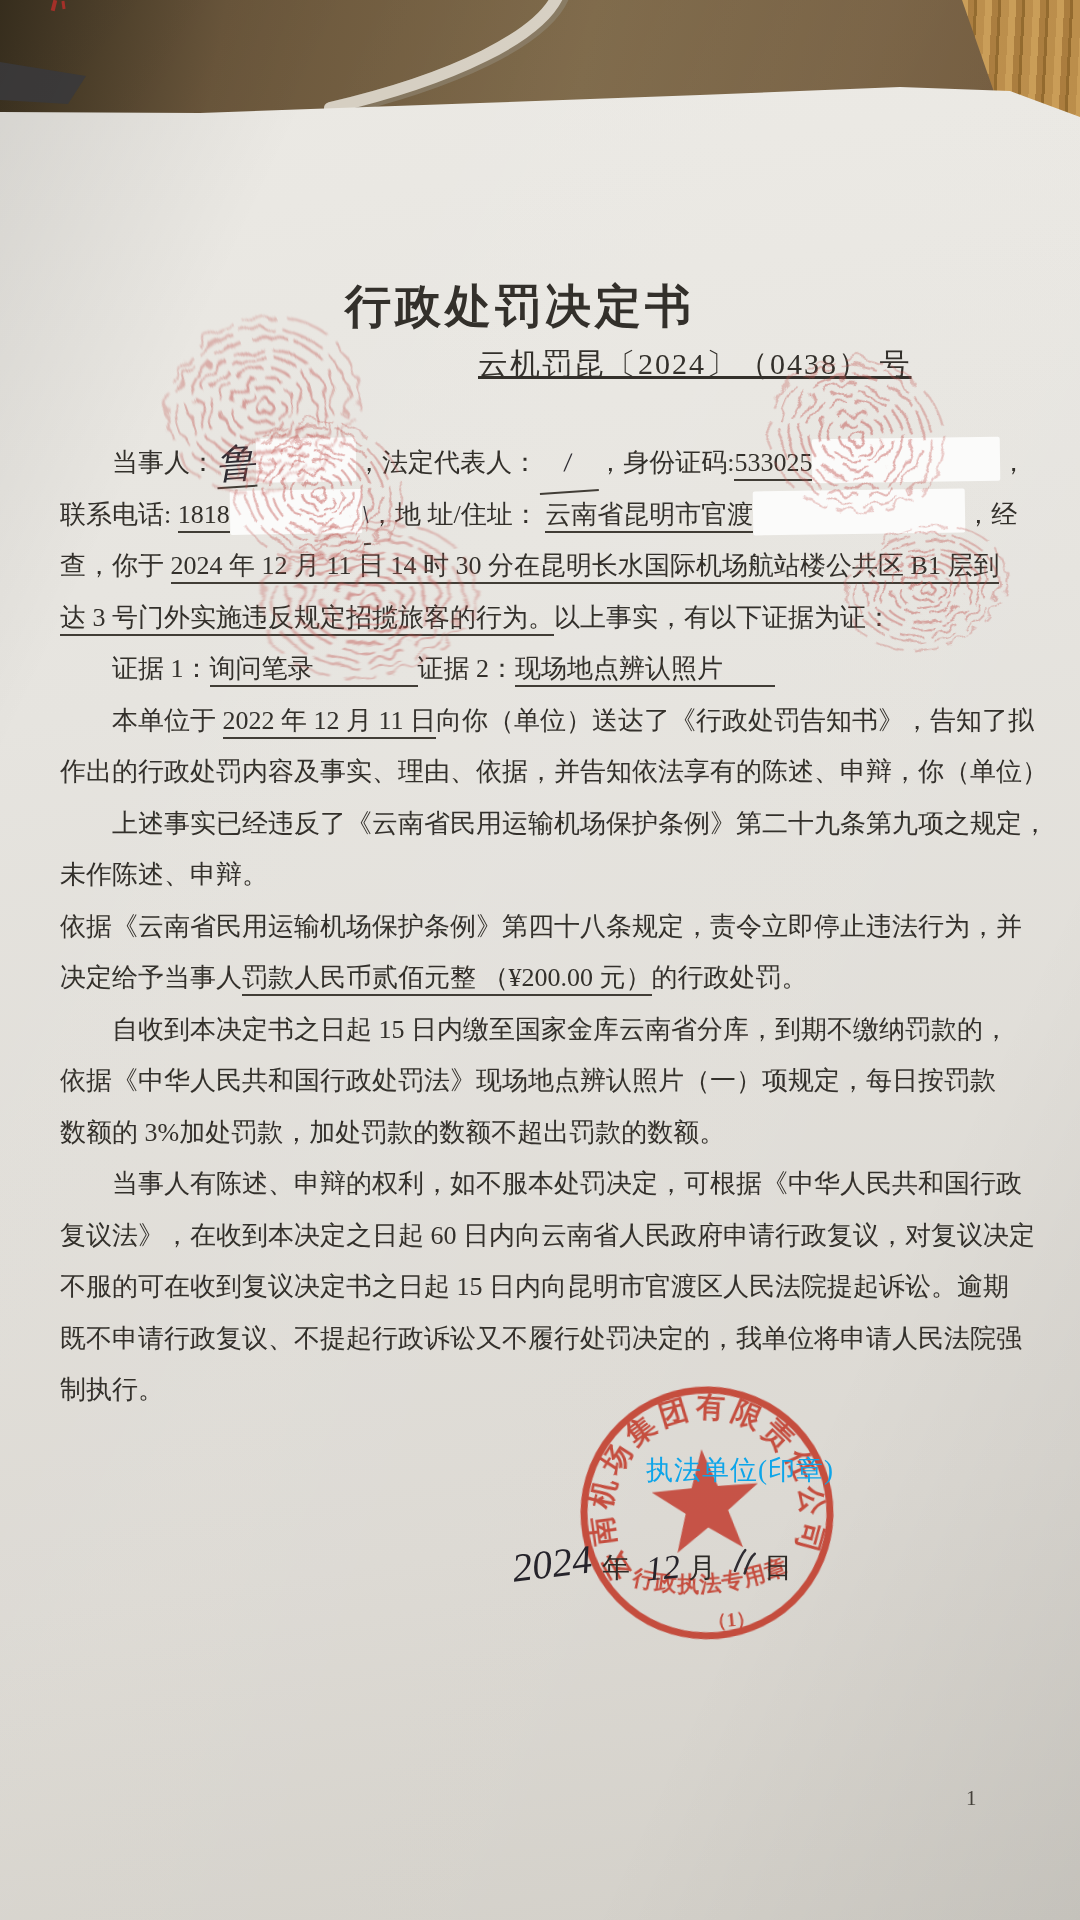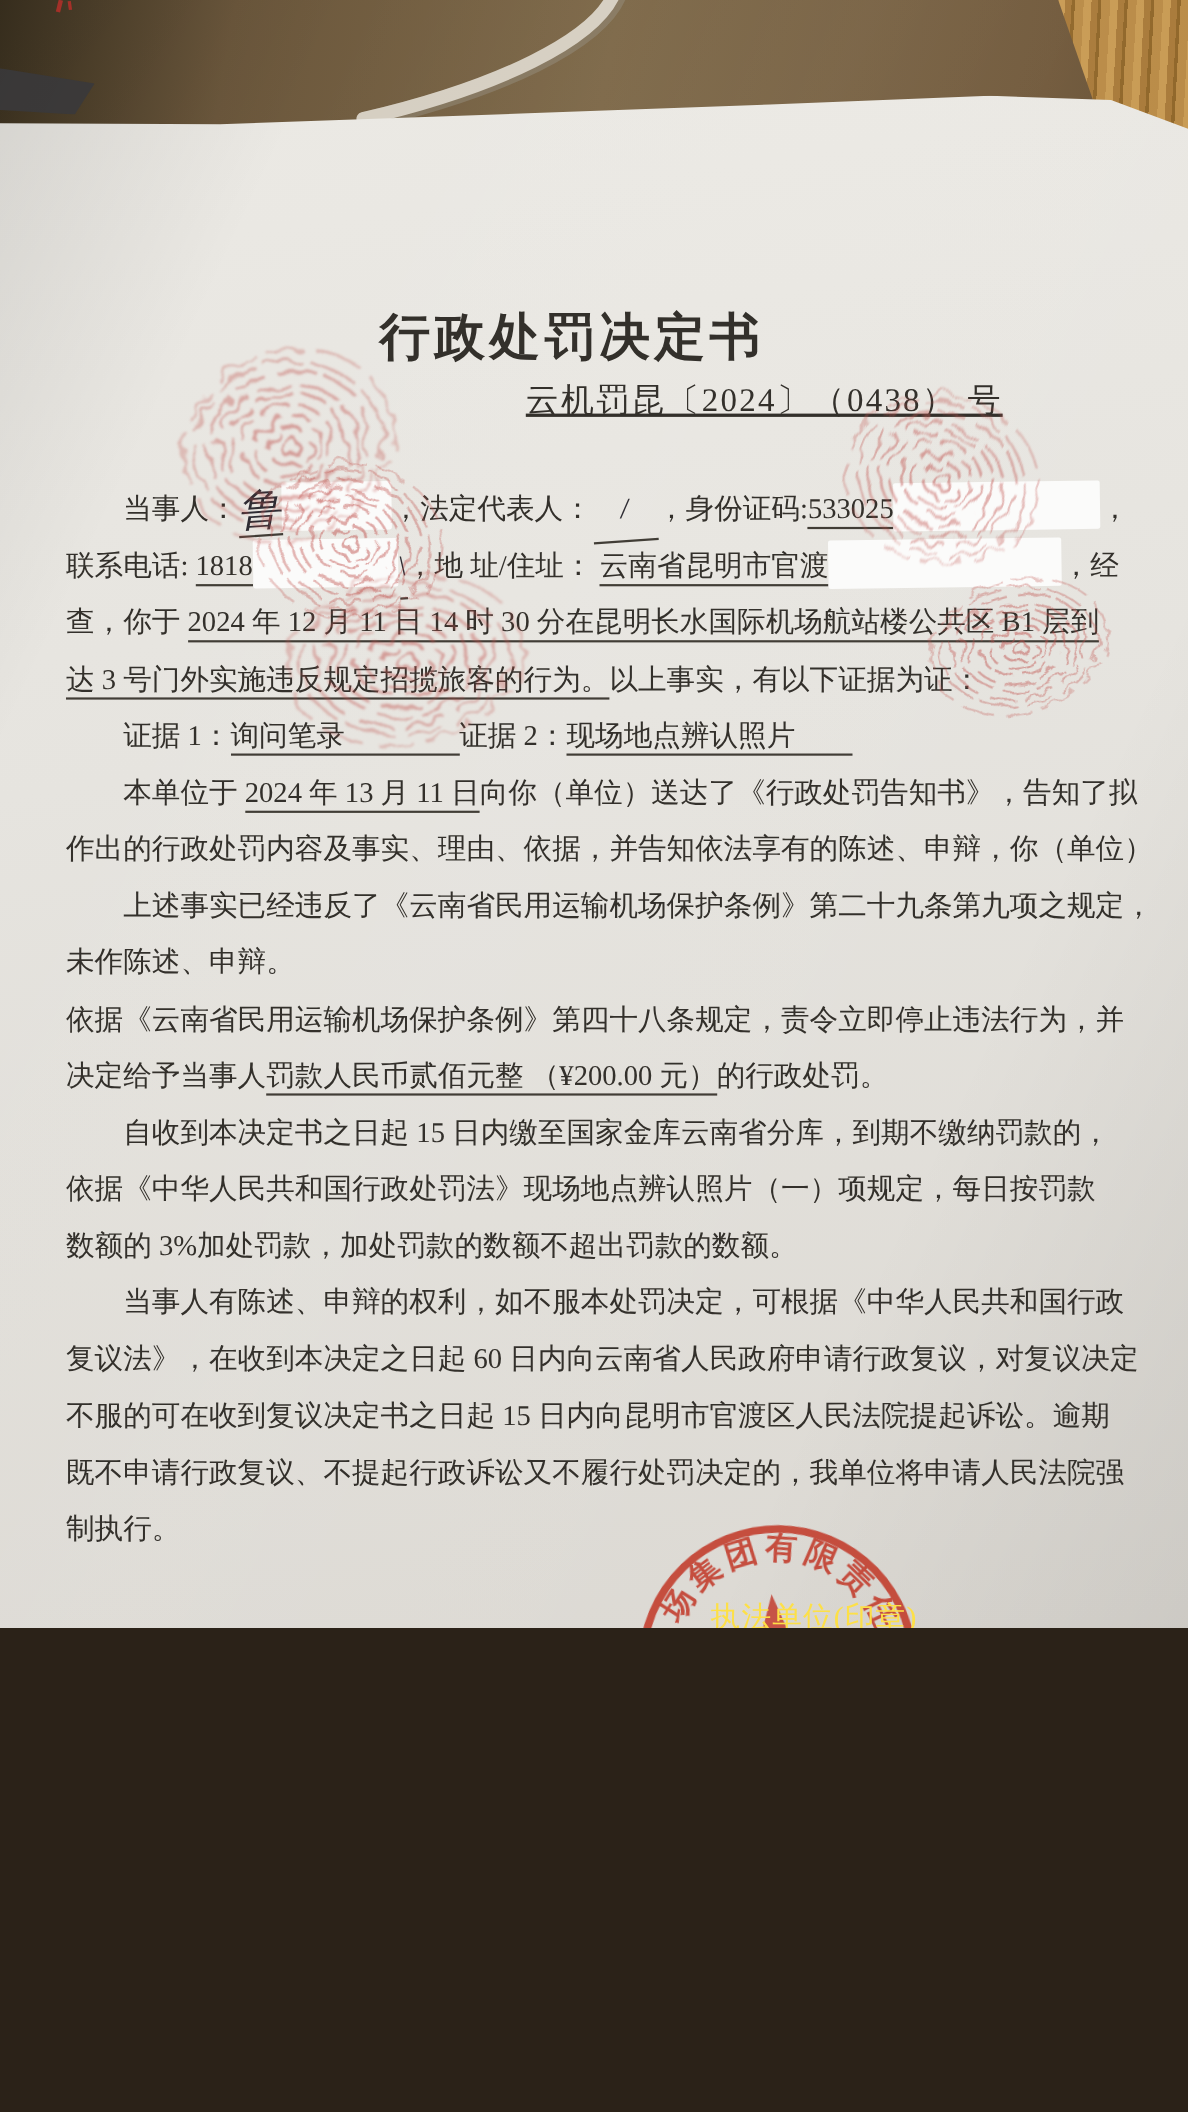--- a/index.html
+++ b/index.html
@@ -3,7 +3,7 @@
 <meta charset="utf-8">
 <style>
   html,body{margin:0;padding:0;background:#2b2218;}
-  #page{position:relative;width:1080px;height:1480px;overflow:hidden;
+  #page{position:relative;width:1080px;height:1920px;overflow:hidden;
         font-family:"Liberation Serif","DejaVu Serif",serif;}
   
   .wall{position:absolute;inset:0;

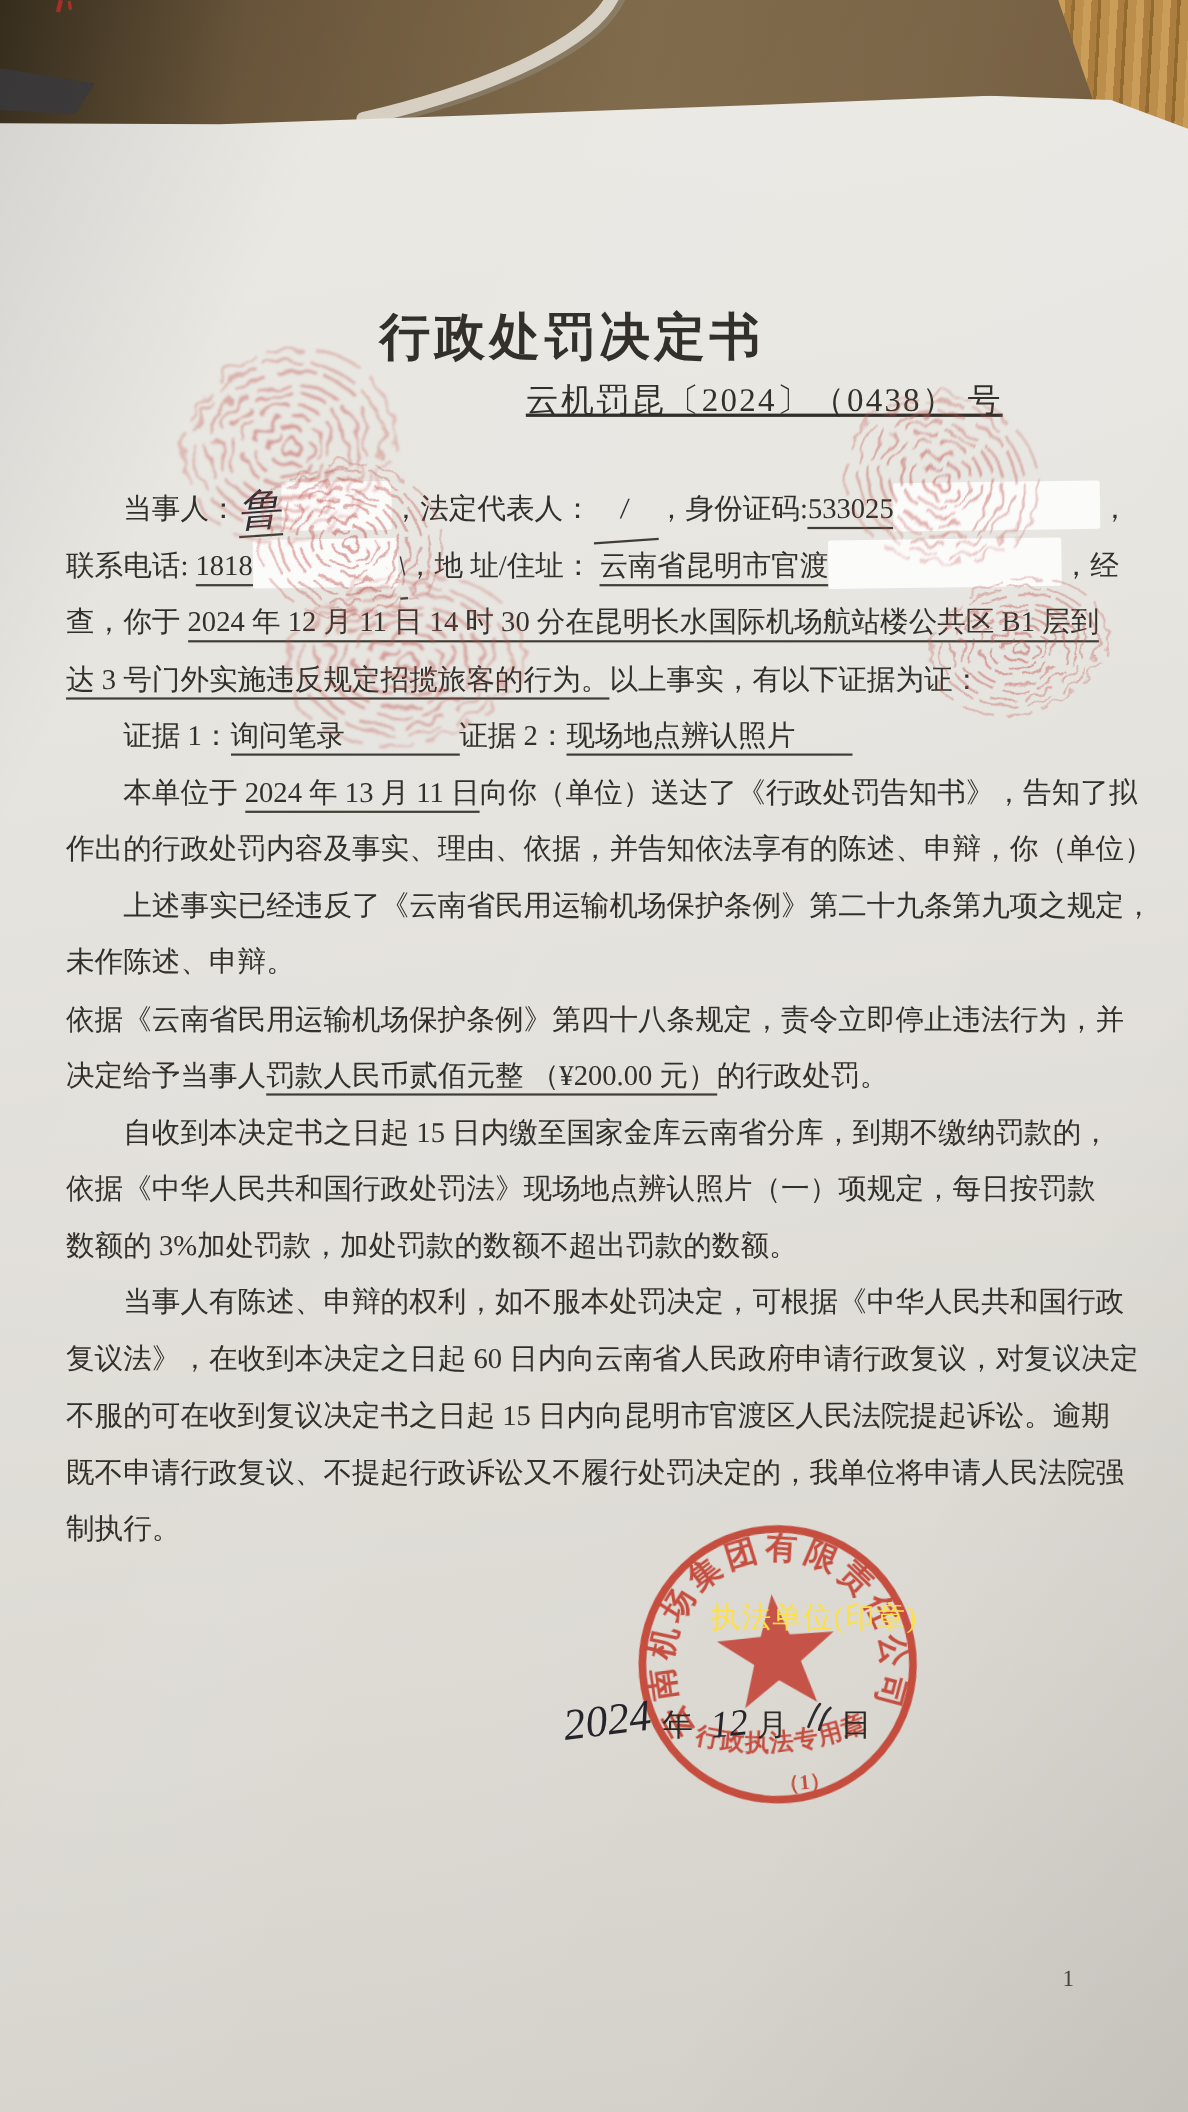--- a/index.html
+++ b/index.html
@@ -77,7 +77,7 @@
       <div class="line"><span>查，你于 </span><span class="u">2024 年 12 月 11 日 14 时 30 分在昆明长水国际机场航站楼公共区 B1 层到</span></div>
       <div class="line"><span class="u">达 3 号门外实施违反规定招揽旅客的行为。</span><span>以上事实，有以下证据为证：</span></div>
       <div class="line"><span>　　证据 1：</span><span class="u">询问笔录　　　　</span><span>证据 2：</span><span class="u">现场地点辨认照片　　</span></div>
-      <div class="line"><span>　　本单位于 </span><span class="u">2024 年 13 月 11 日</span><span>向你（单位）送达了《行政处罚告知书》，告知了拟</span></div>
+      <div class="line"><span>　　本单位于 </span><span class="u">2022 年 12 月 11 日</span><span>向你（单位）送达了《行政处罚告知书》，告知了拟</span></div>
       <div class="line"><span>作出的行政处罚内容及事实、理由、依据，并告知依法享有的陈述、申辩，你（单位）</span></div>
       <div class="line"><span>　　上述事实已经违反了《云南省民用运输机场保护条例》第二十九条第九项之规定，</span></div>
       <div class="line"><span>未作陈述、申辩。</span></div>

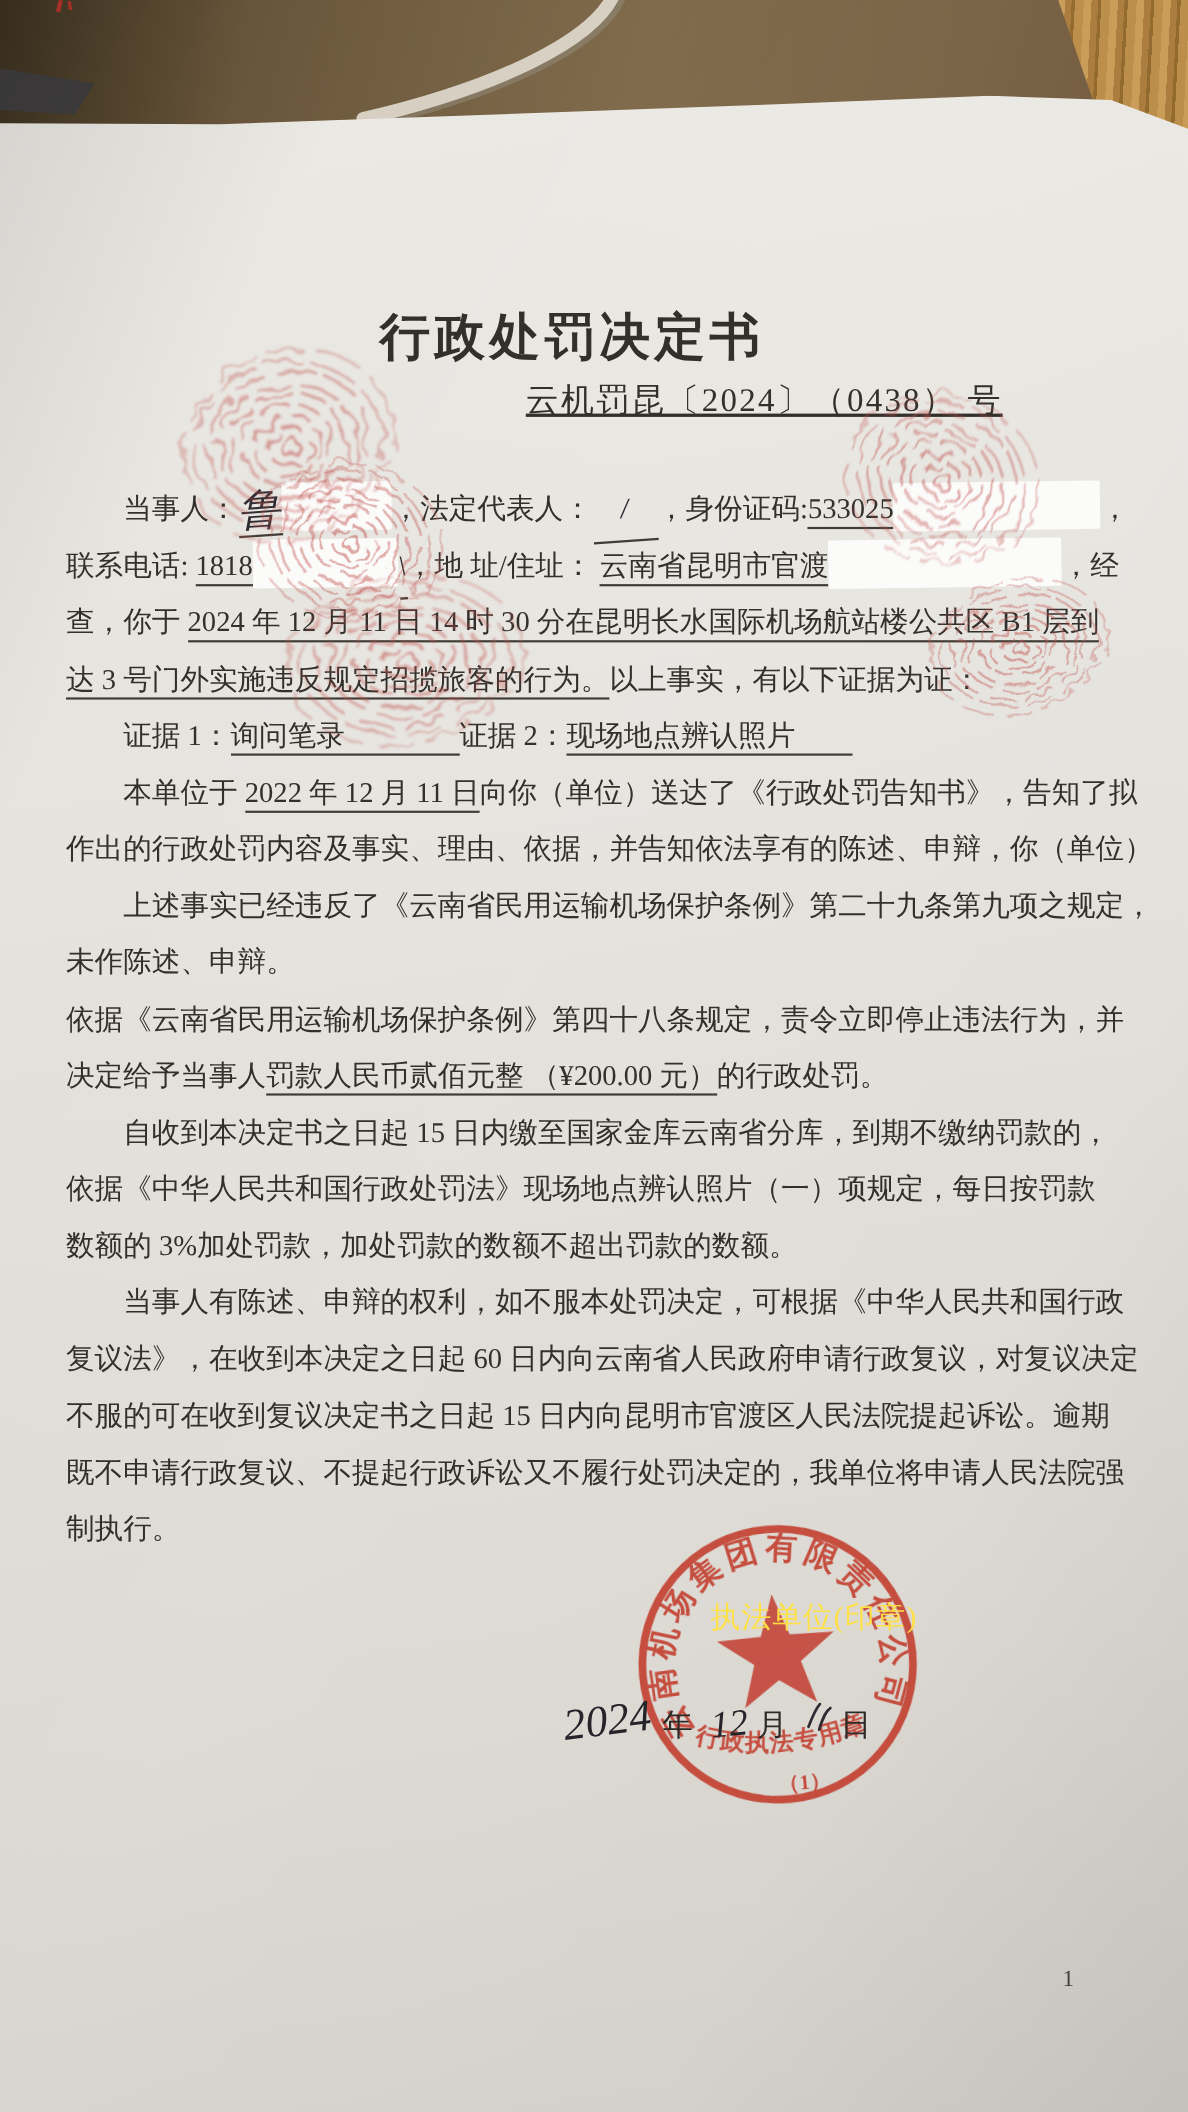--- a/index.html
+++ b/index.html
@@ -36,7 +36,7 @@
   .redact.u{border-bottom:none;}
   .hw{display:inline-block;font-style:italic;color:#2e2c33;transform:rotate(-4deg);}
   .hw-big{font-size:40px;line-height:40px;vertical-align:-6px;}
-  .sign-label{position:absolute;left:646px;top:1452px;font-size:27px;letter-spacing:1px;color:#fde047;z-index:5;}
+  .sign-label{position:absolute;left:646px;top:1452px;font-size:27px;letter-spacing:1px;color:#0ea5e9;z-index:5;}
   .date-row{position:absolute;left:512px;top:1540px;z-index:5;color:#2c2a26;font-size:28px;
     display:flex;align-items:flex-end;}
   .date-row .hw-year{font-size:40px;font-style:italic;transform:rotate(-7deg);margin-right:4px;color:#26242b;}

